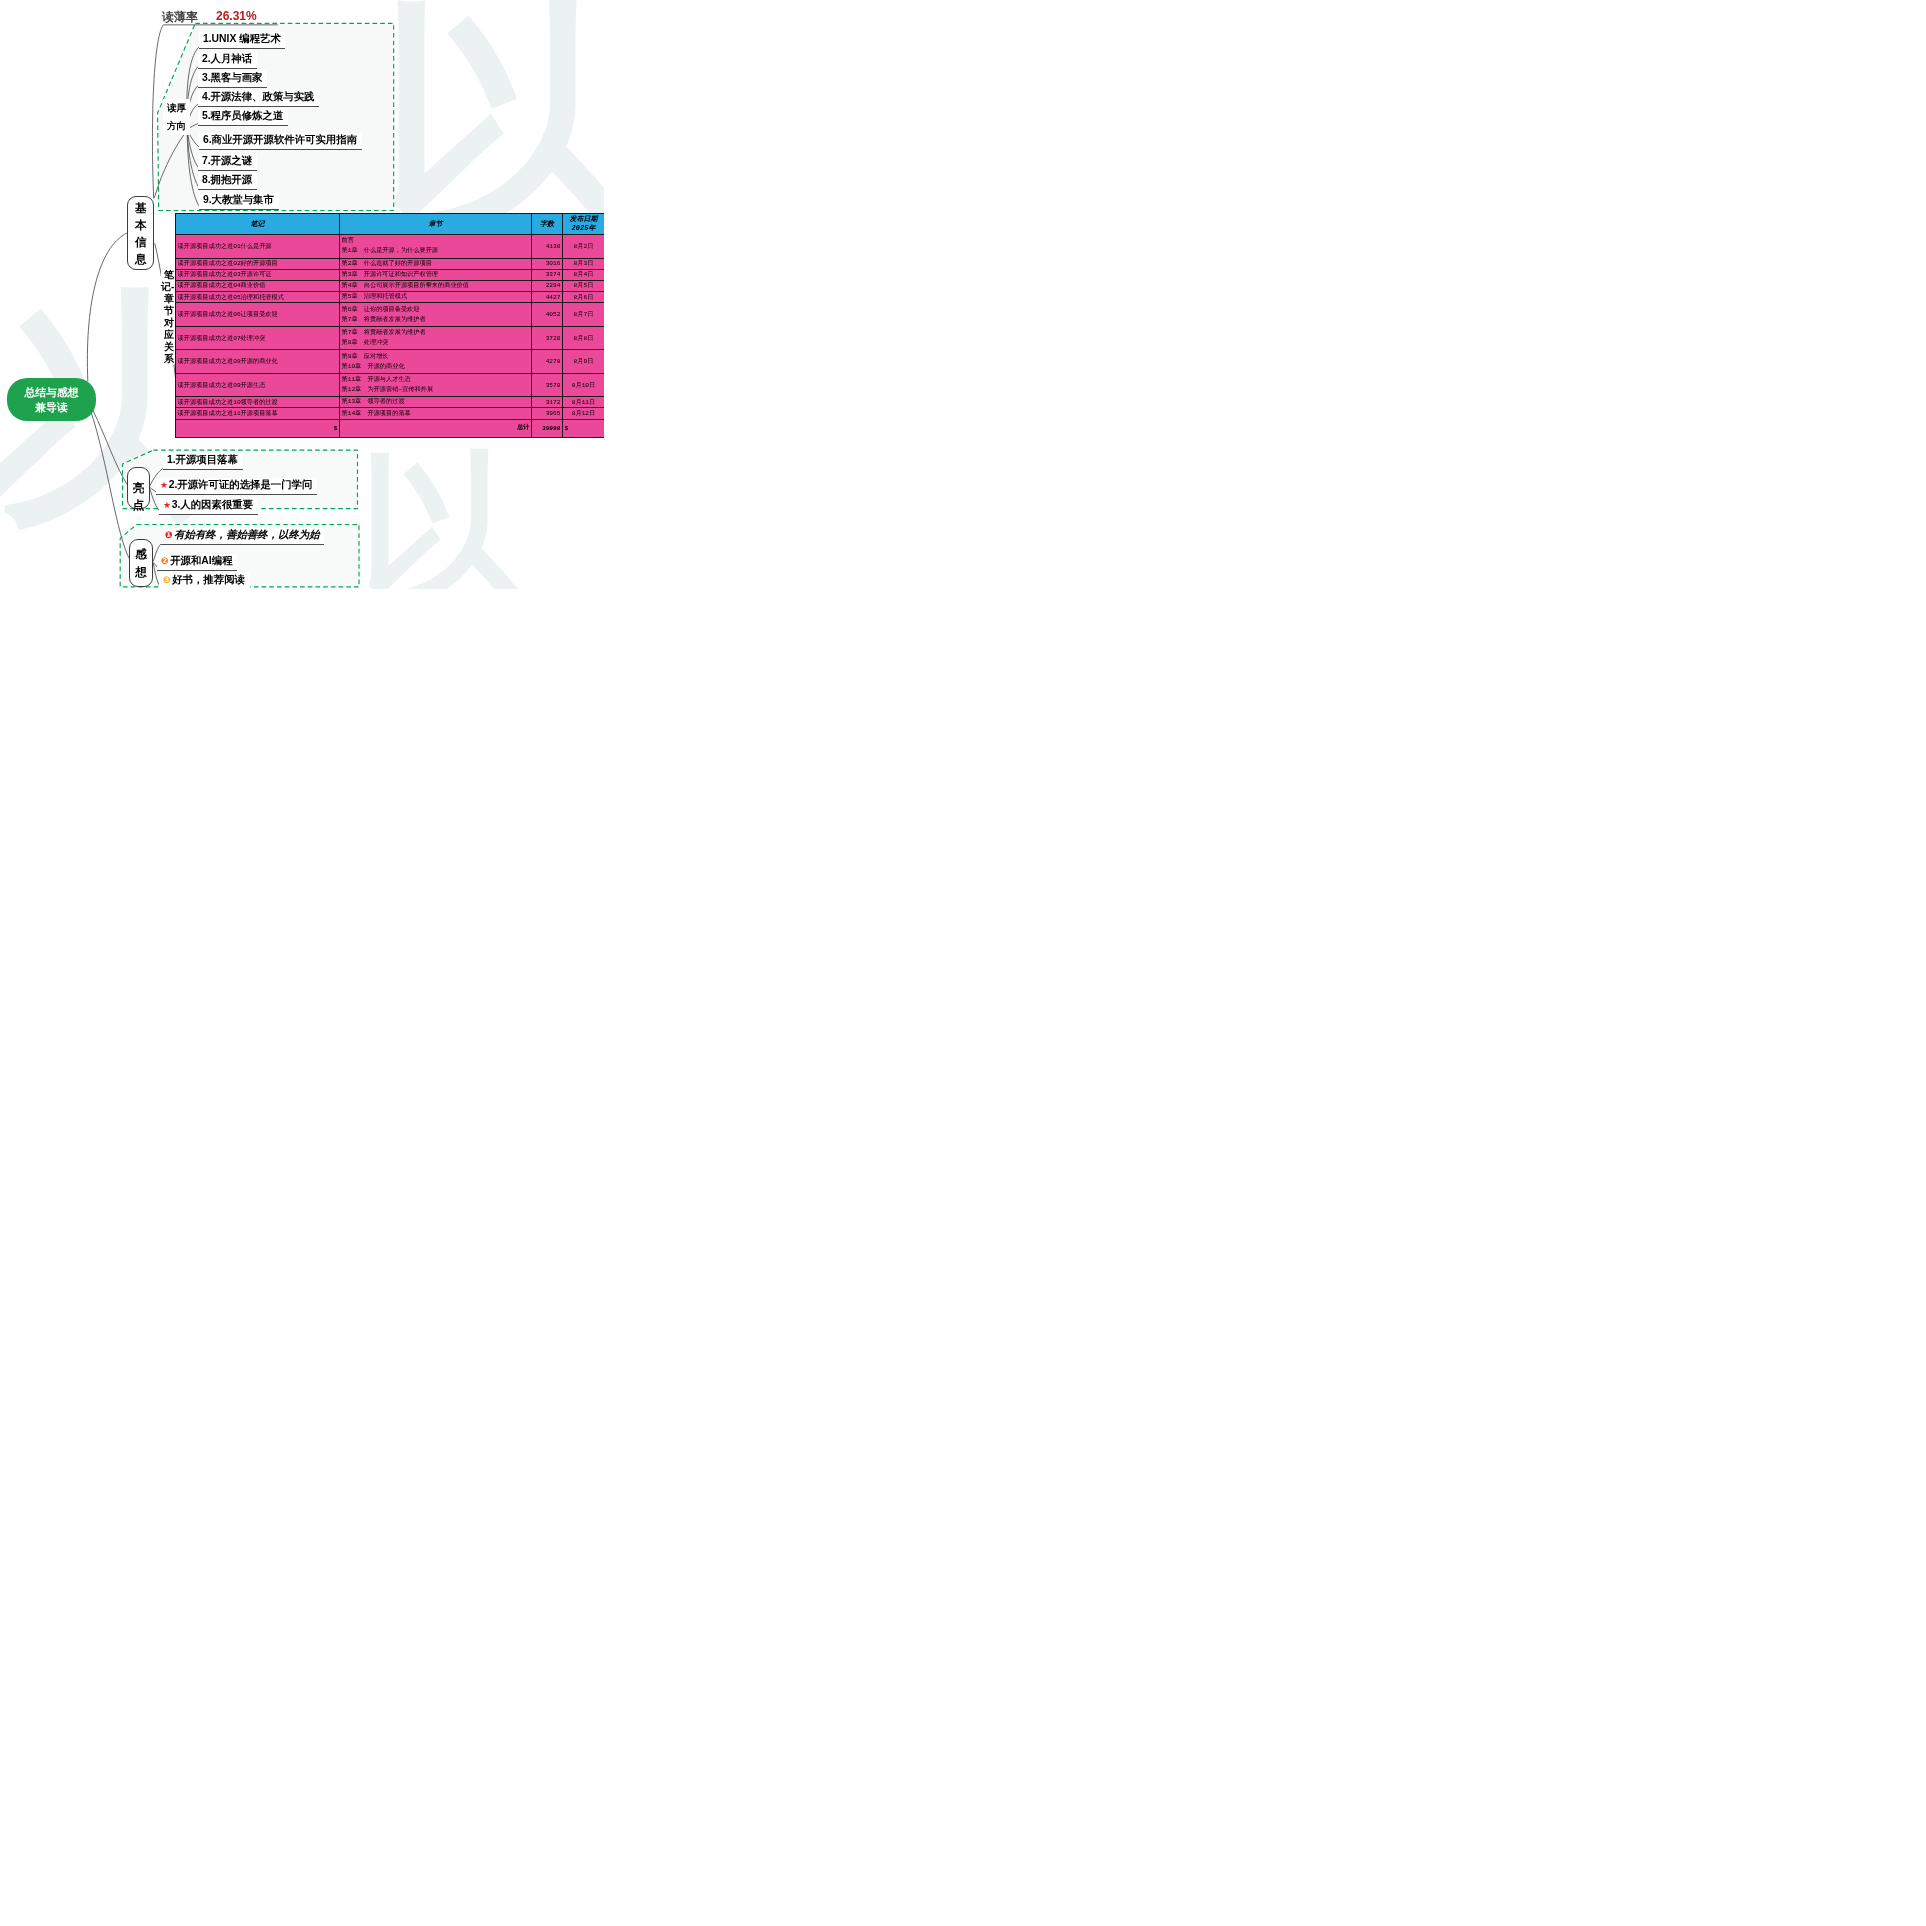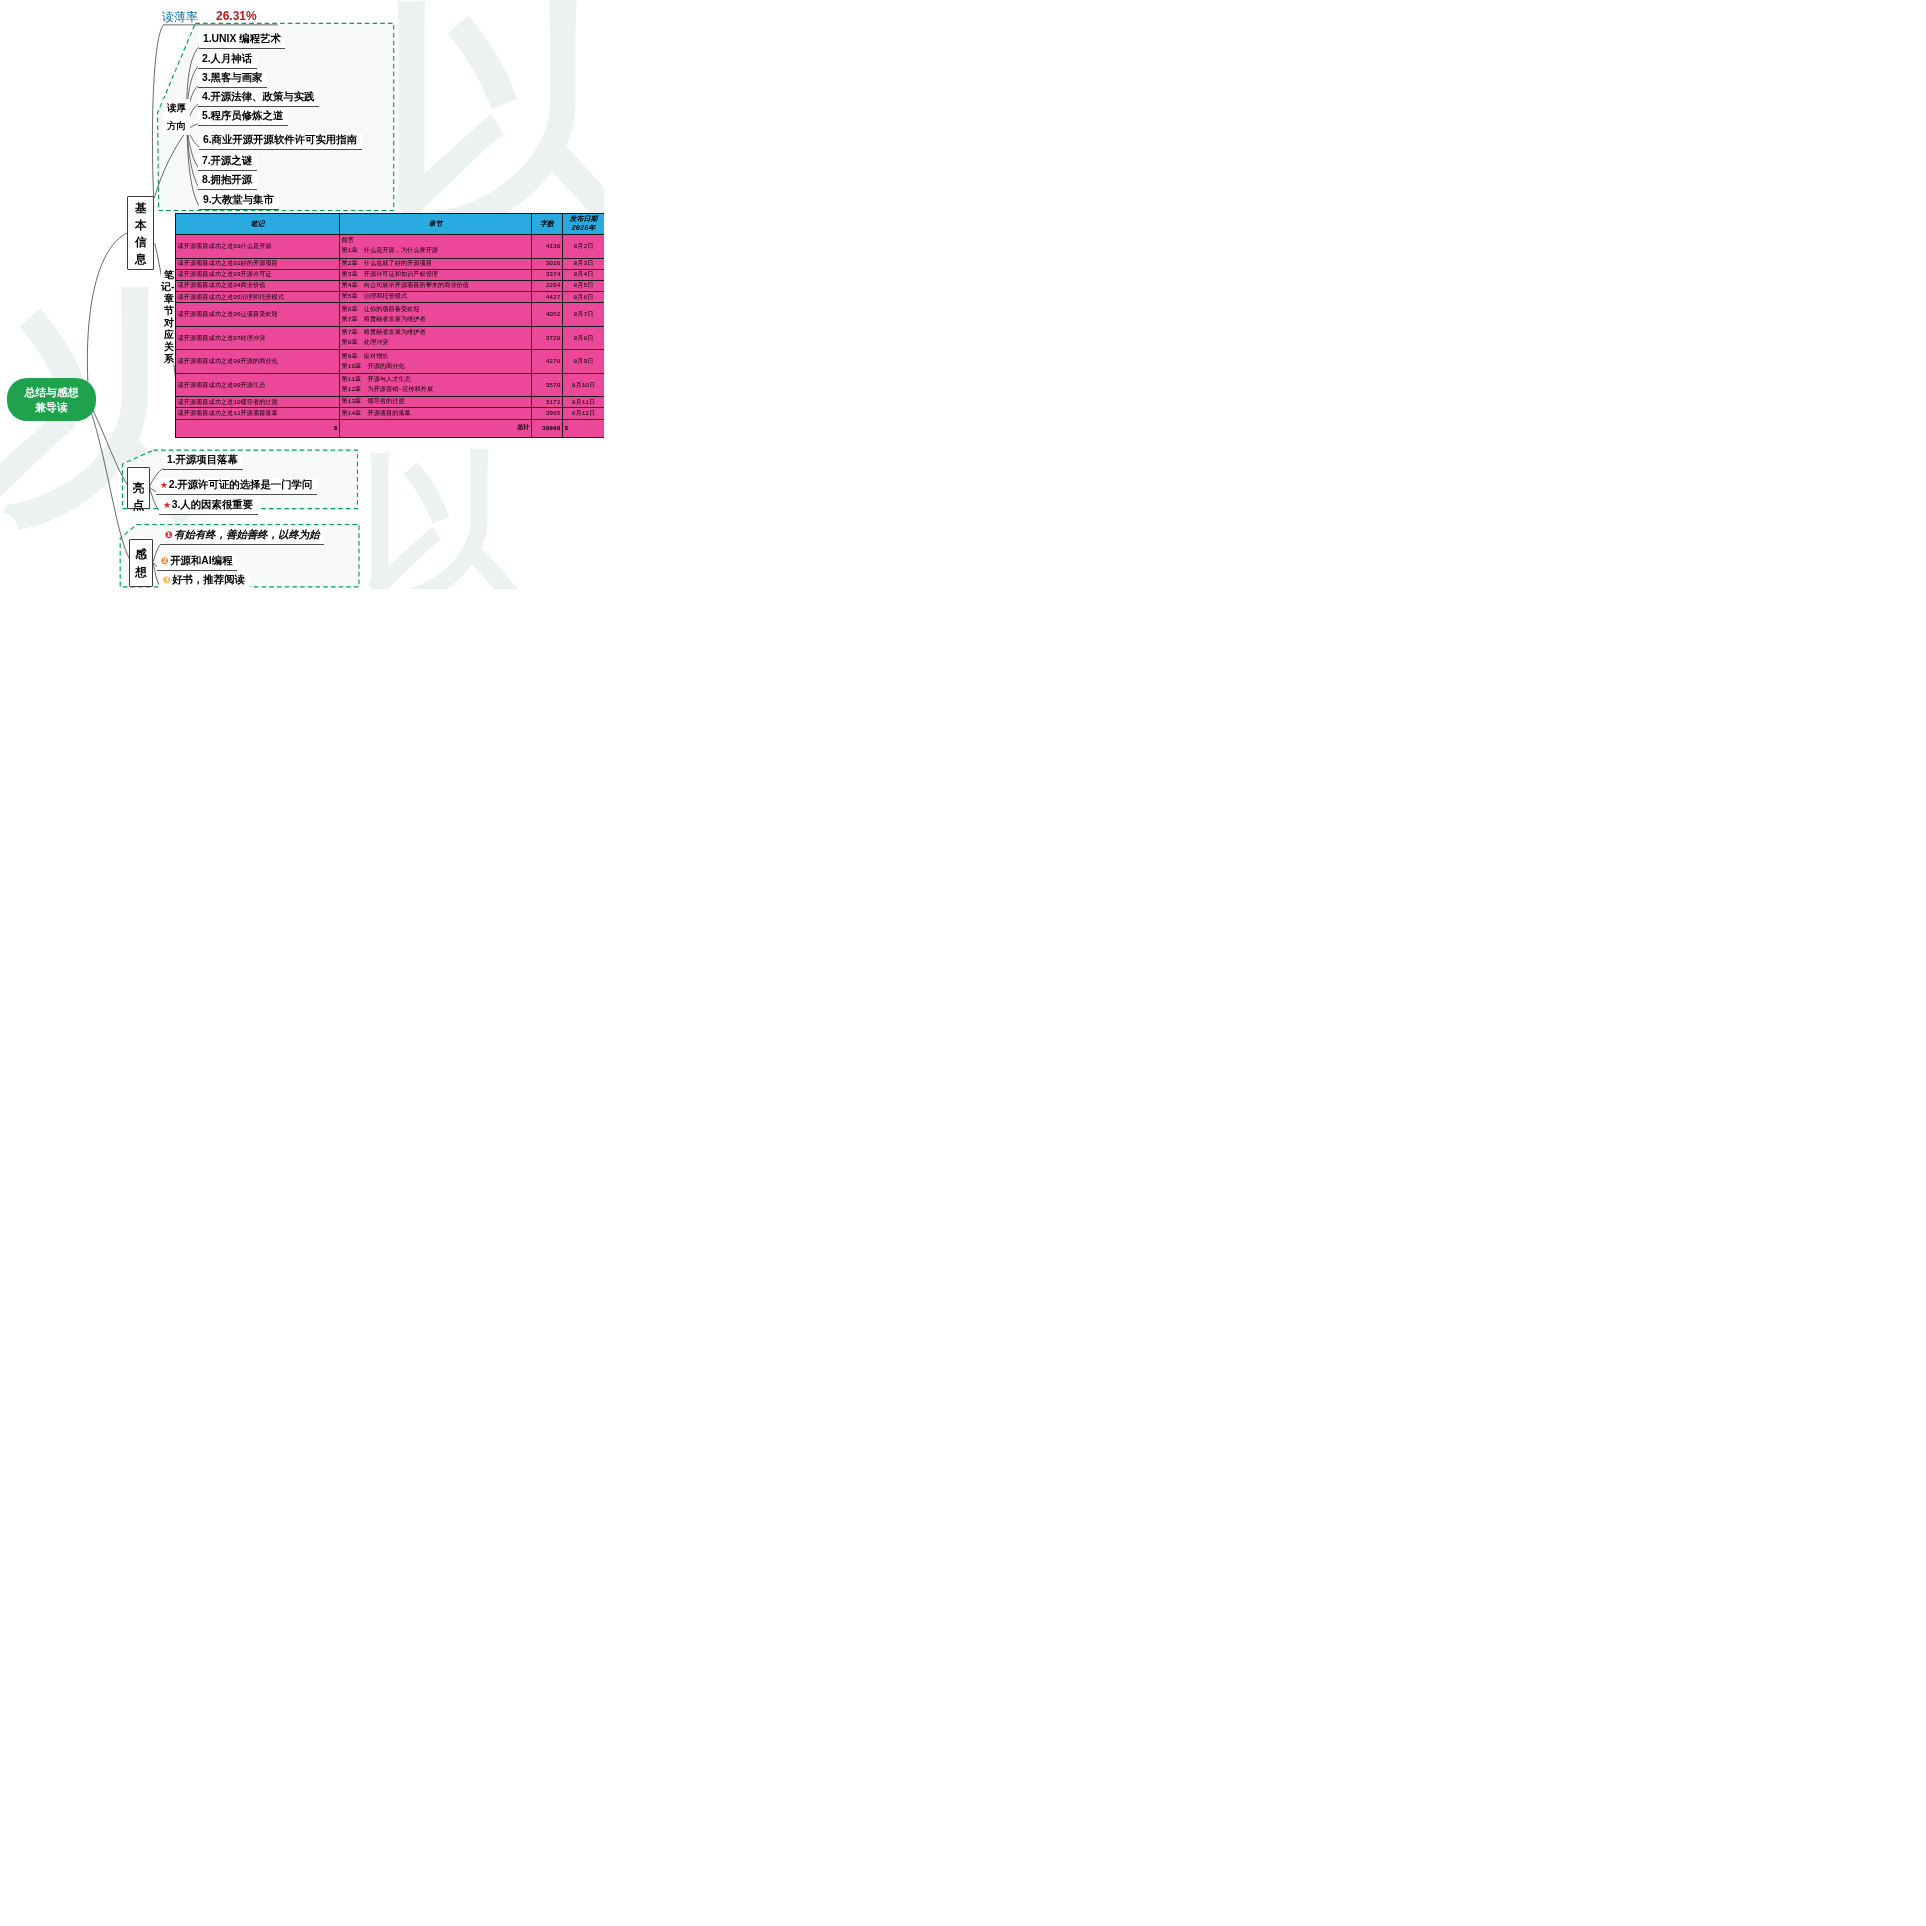--- a/index.html
+++ b/index.html
@@ -26,7 +26,7 @@
   #biji-label{left:161px;top:269px;width:13px;font-weight:bold;font-size:10px;line-height:12px;
               word-break:break-all;text-align:right;background:#fff;}
   
-  #dbl-label{left:162px;top:9.2px;font-size:12px;font-weight:normal;color:#0369a1;}
+  #dbl-label{left:162px;top:9.2px;font-size:12px;font-weight:bold;color:#404040;}
   #dbl-value{left:216px;top:9.2px;font-size:12px;font-weight:bold;color:#b91c1c;}
   
   #dhfx{left:163px;top:99px;width:27px;background:#fff;font-weight:bold;font-size:9.6px;

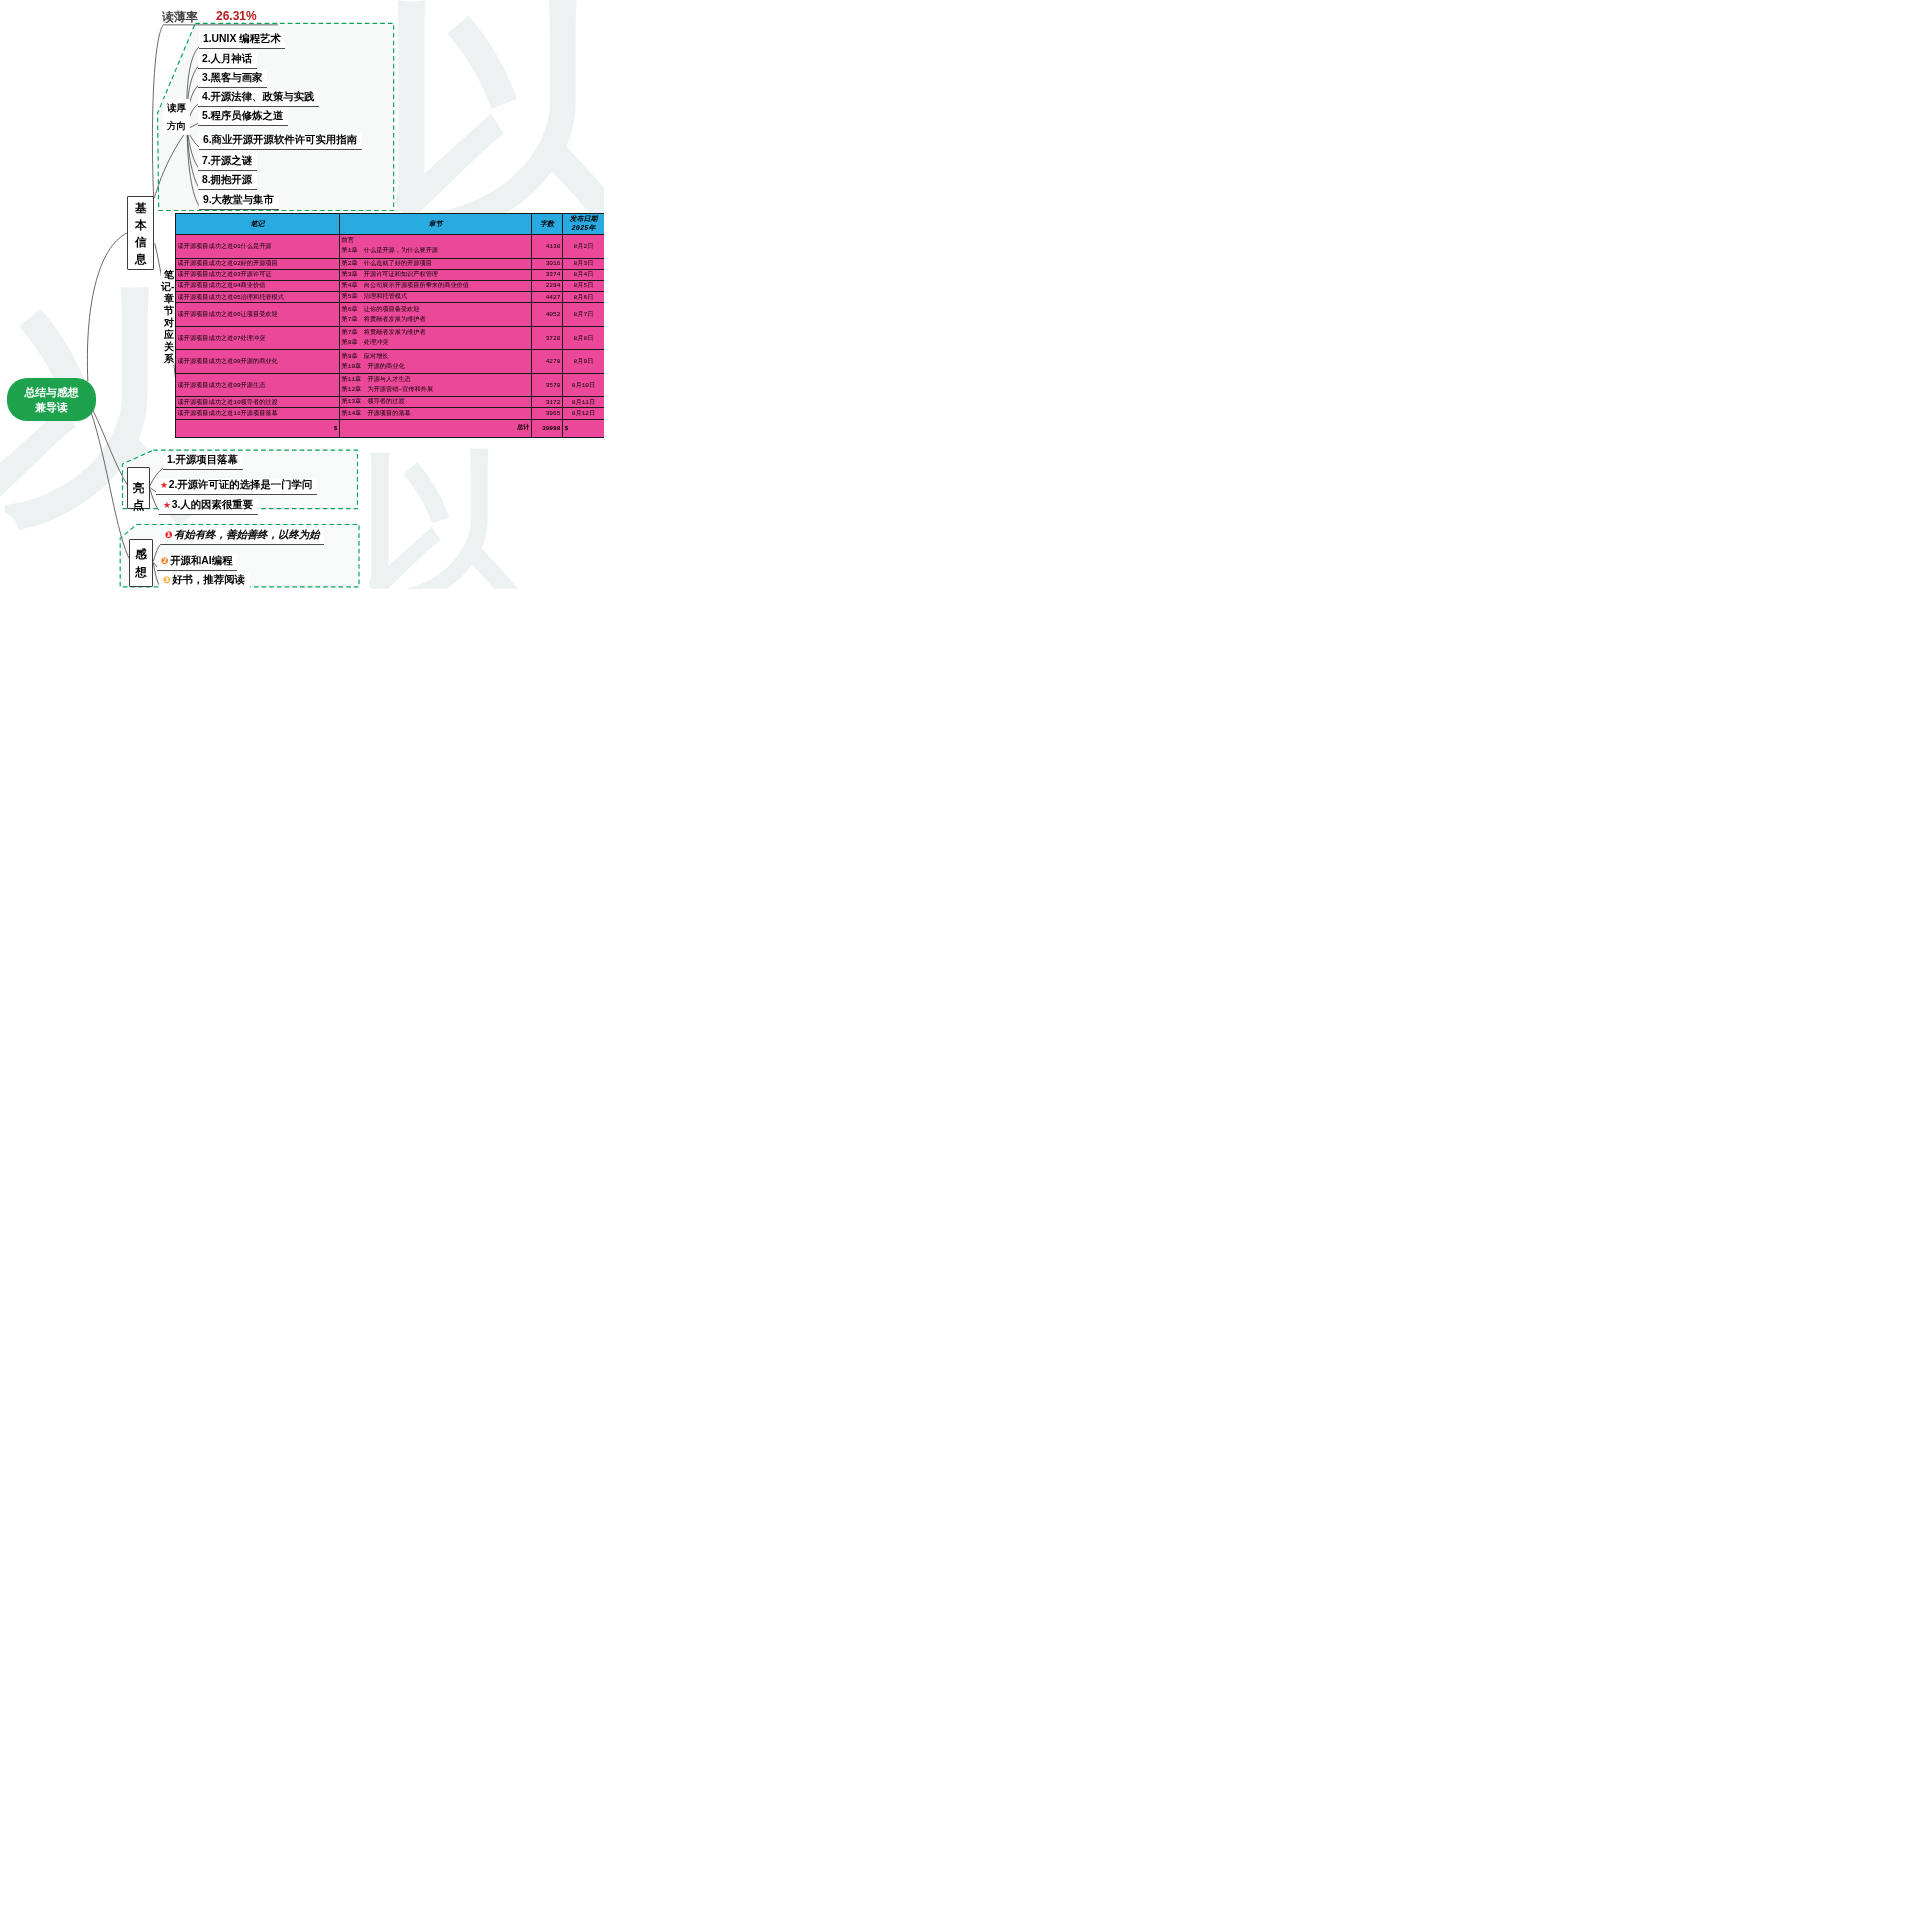--- a/index.html
+++ b/index.html
@@ -13,7 +13,7 @@
              display:flex;align-items:center;justify-content:center;color:#fff;font-weight:bold;
              font-size:10.8px;text-align:center;white-space:pre-line;line-height:1.35;}
   
-  .vbox{background:#fff;border:1.2px solid #3d3d3d;border-radius:1px;display:flex;
+  .vbox{background:#fff;border:1.2px solid #3d3d3d;border-radius:9px;display:flex;
         align-items:center;justify-content:center;font-weight:bold;color:#000;}
   .vtext{word-break:break-all;text-align:center;}
   #jbxx{left:127px;top:196px;width:25.4px;height:72px;font-size:11.6px;}

